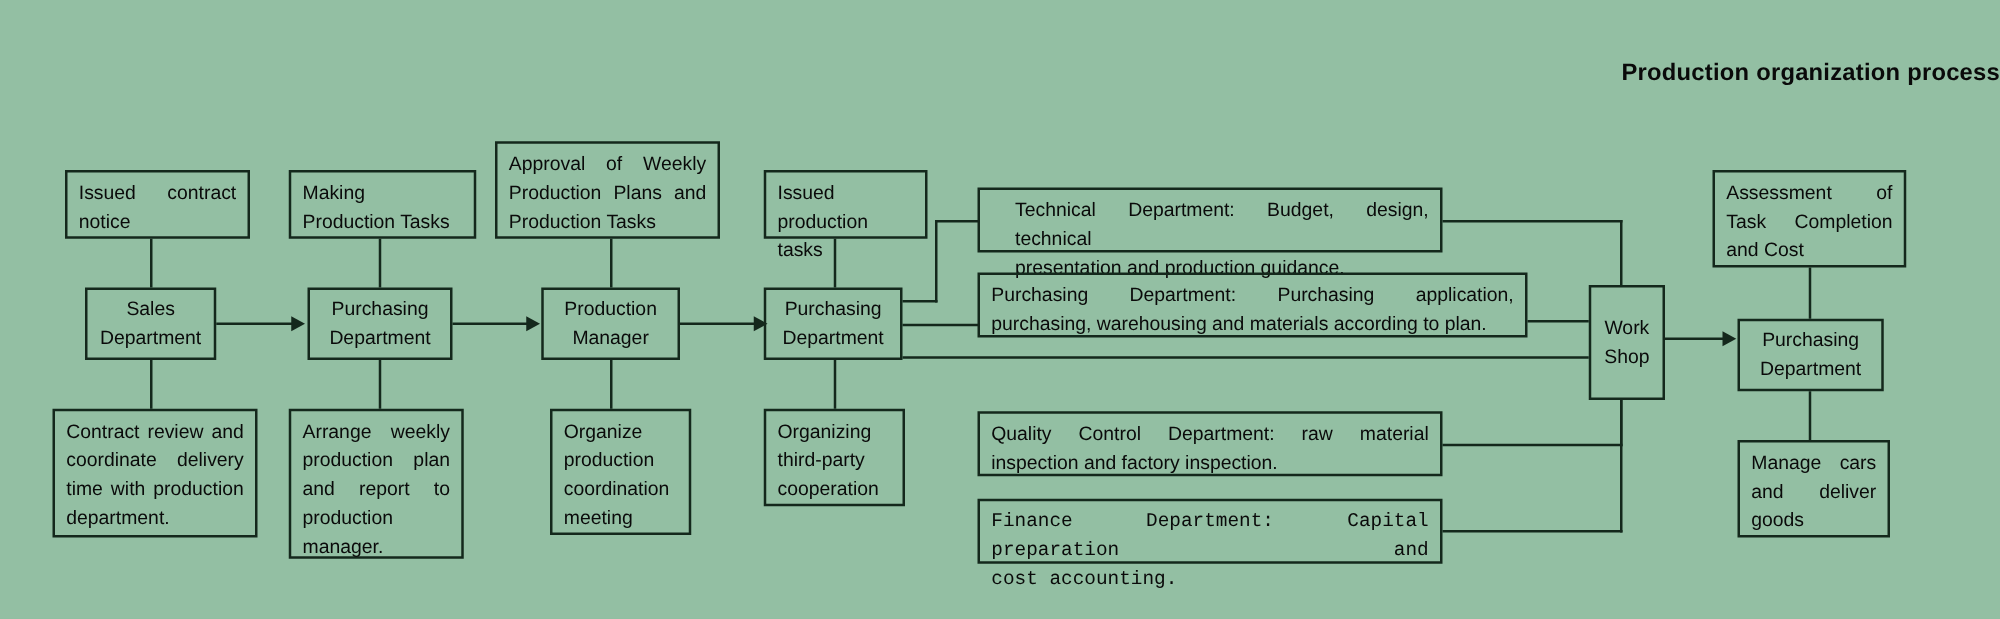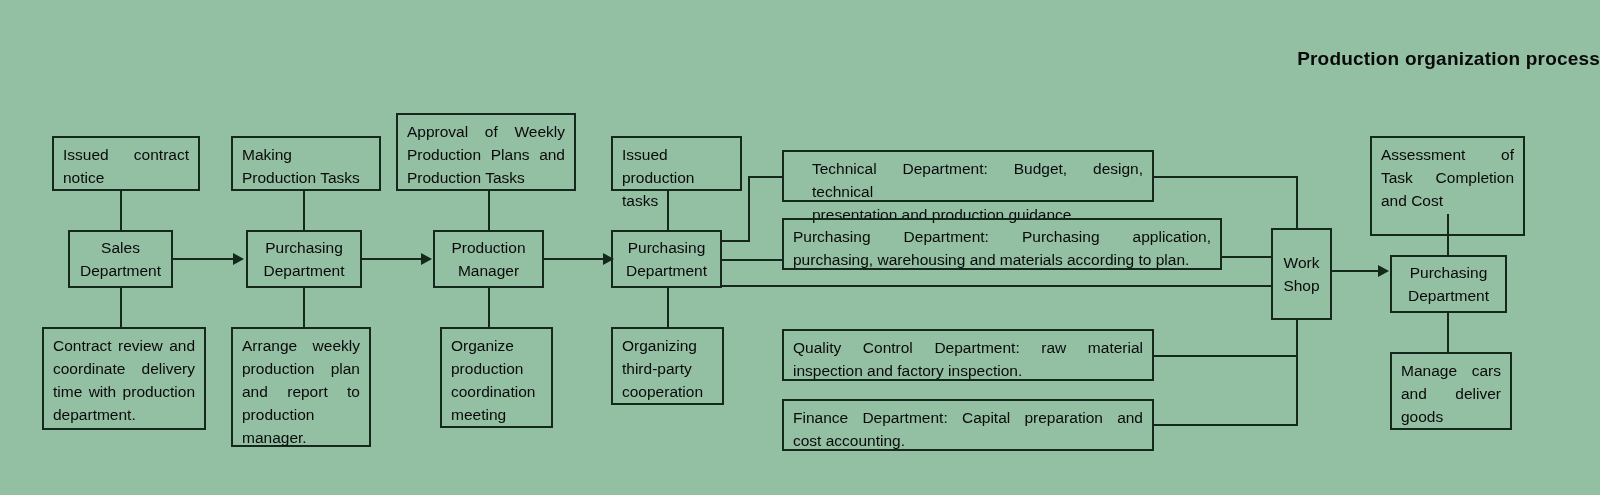--- a/index.html
+++ b/index.html
@@ -199,7 +199,7 @@
   <div class="h" style="left:1332px;top:270px;width:48px;"></div>
   <div class="arrow" style="left:1378px;top:265px;"></div>
 
-  <div class="box" style="left:1370px;top:136px;width:155px;height:100px;">
+  <div class="box" style="left:1370px;top:136px;width:155px;height:78px;">
     <span class="j">Assessment       of</span>
     <span class="j">Task   Completion</span>
     <span class="l">and Cost</span>

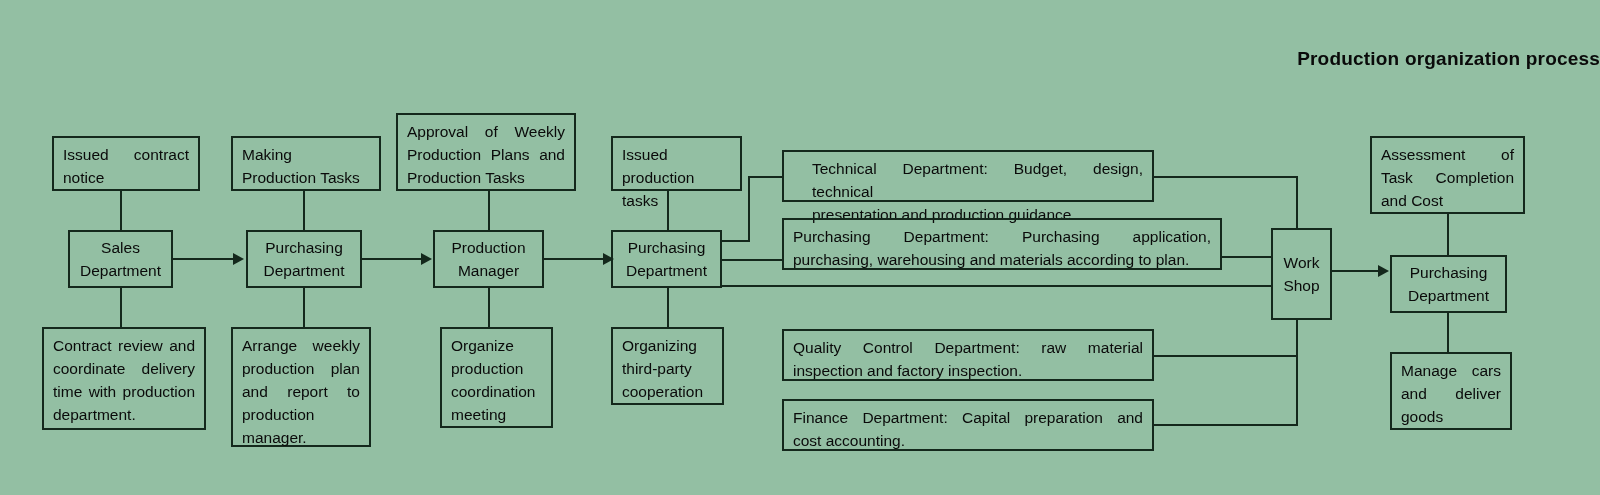--- a/index.html
+++ b/index.html
@@ -175,7 +175,7 @@
     <span class="l">inspection and factory inspection.</span>
   </div>
 
-  <div class="box" style="left:782px;top:399px;width:372px;height:52px;">
+  <div class="box" style="left:782px;top:399px;width:372px;height:52px;font-family:Liberation Mono, monospace;">
     <span class="j">Finance  Department:  Capital  preparation  and</span>
     <span class="l">cost accounting.</span>
   </div>

